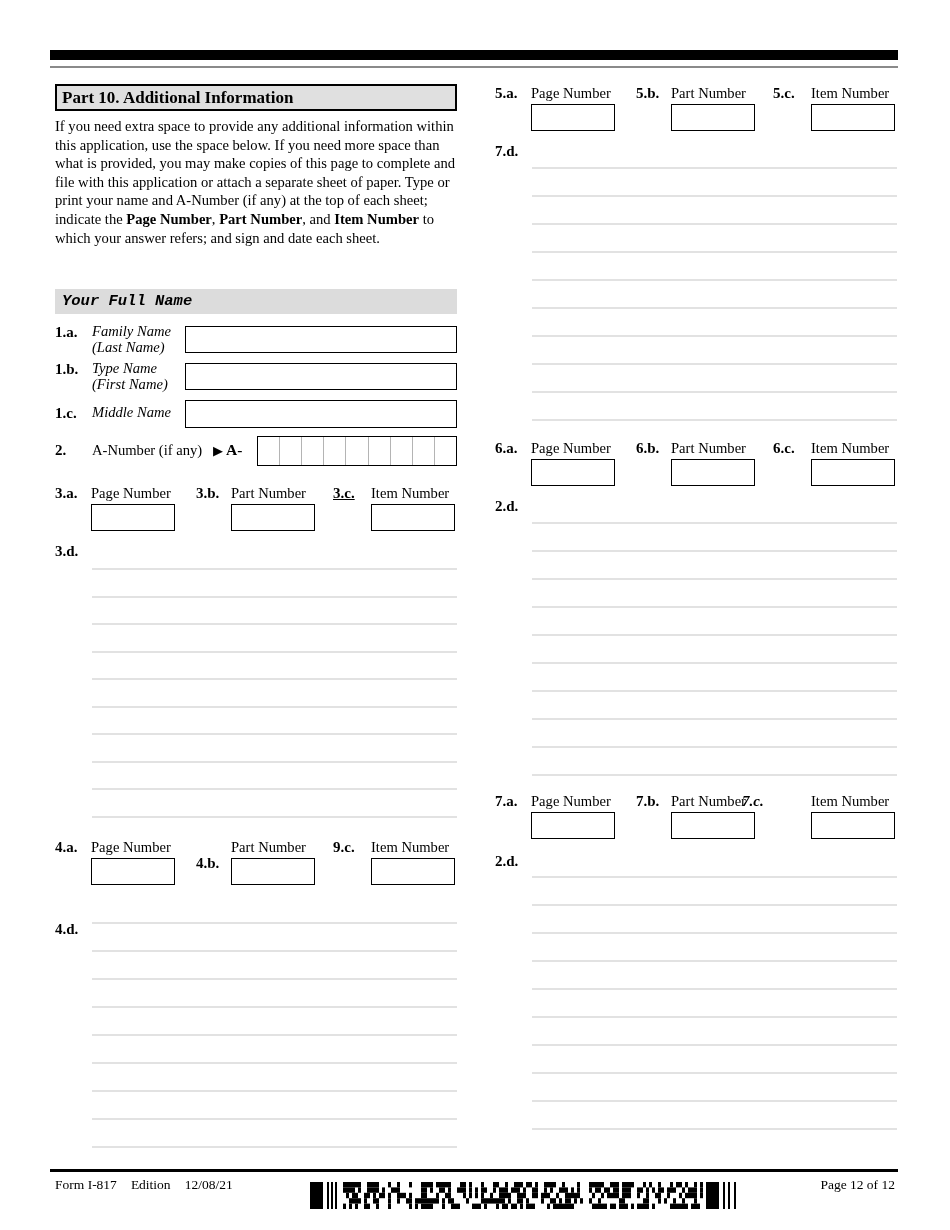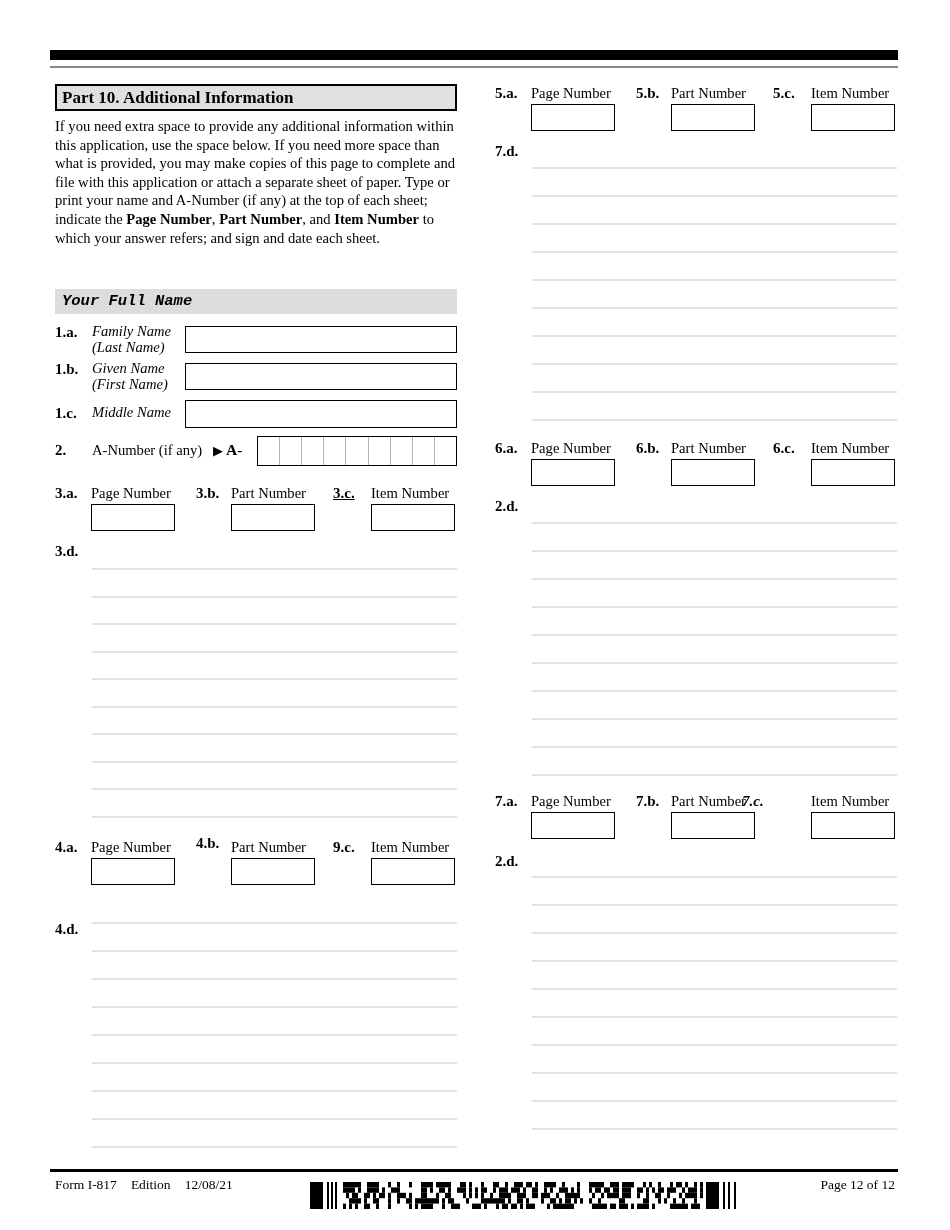--- a/index.html
+++ b/index.html
@@ -56,7 +56,7 @@
 
   <span class="abs num" style="left:55px;top:361px;">1.b.</span>
   <div class="abs flabel2" style="left:92px;top:361px;">
-    <div>Given Name</div>
+    <div>Type Name</div>
     <div>(First Name)</div>
   </div>
   <div class="abs inputbox" style="left:185px;top:363px;width:272px;height:27px;"></div>

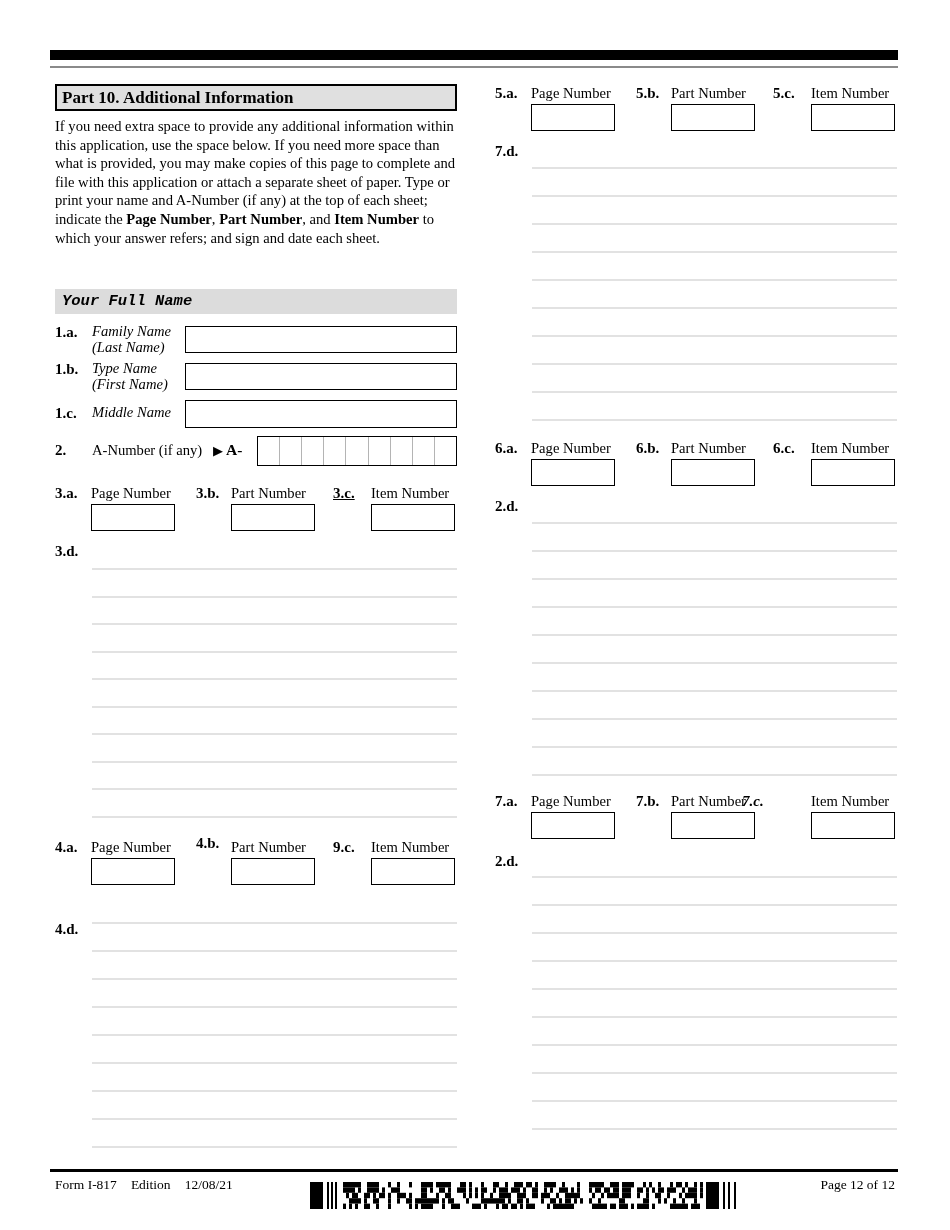--- a/index.html
+++ b/index.html
@@ -430,7 +430,7 @@
     <div class="abs ruleline" style="left: 92px; top: 816px;"></div>
     <span class="abs num" style="left: 55px; top: 839px;">4.a.</span>
     <span class="abs flabel" style="left: 91px; top: 839px;">Page Number</span>
-    <span class="abs num" style="left: 196px; top: 835px;">4.b.</span>
+    <span class="abs num" style="left: 196px; top: 855px;">4.b.</span>
     <span class="abs flabel" style="left: 231px; top: 839px;">Part Number</span>
     <span class="abs num" style="left: 333px; top: 839px;">9.c.</span>
     <span class="abs flabel" style="left: 371px; top: 839px;">Item Number</span>

